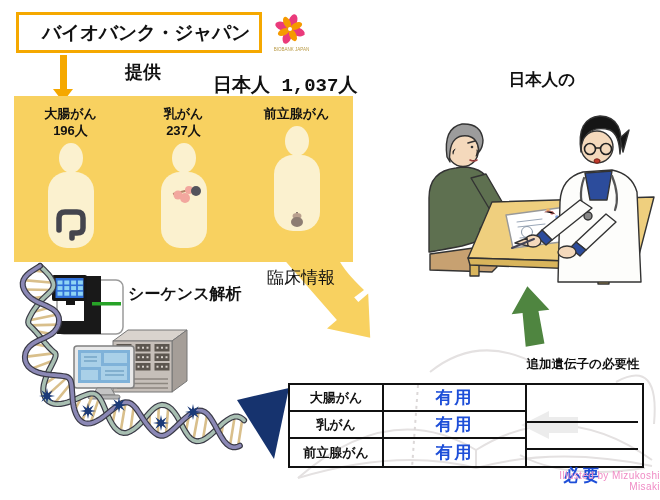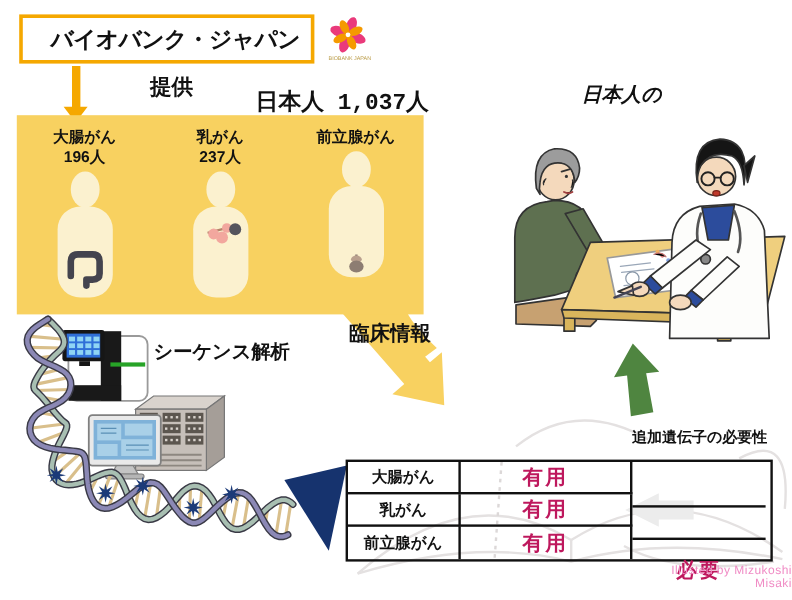--- a/index.html
+++ b/index.html
@@ -31,8 +31,8 @@
   
   .clinical-label{left:267px;top:266px;font-size:17px;font-weight:700;margin-left:24px;}
   .genome-label{left:128px;top:283px;font-size:16px;font-weight:700;line-height:1.4;}
-  .outcome-heading{left:400px;top:69px;width:236px;text-align:center;font-size:16.5px;
-    font-weight:700;line-height:1.25;font-style:italic;}
+  .outcome-heading{left:424px;top:69px;width:236px;text-align:center;font-size:16.5px;
+    font-weight:700;line-height:1.25;}
   
   .nccn-header{left:366px;top:348px;width:168px;text-align:center;font-size:12.5px;
     font-weight:700;line-height:1.2;}

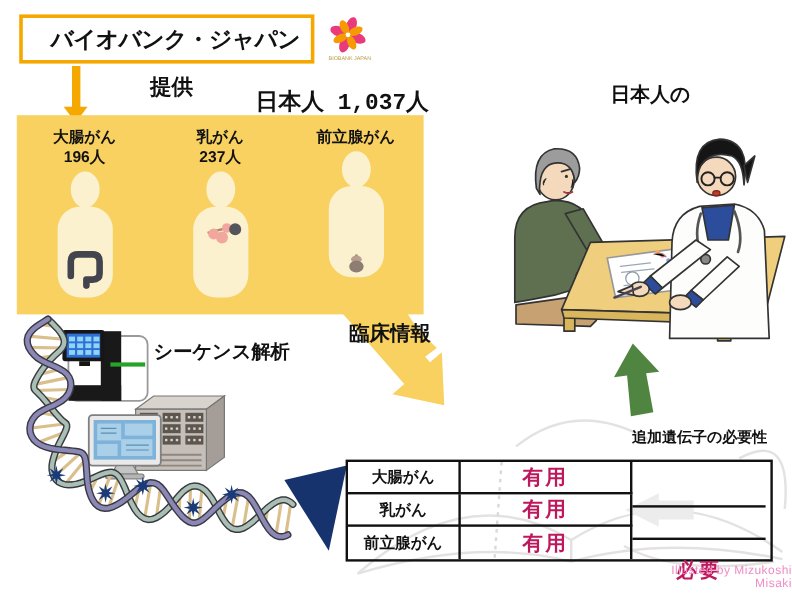--- a/index.html
+++ b/index.html
@@ -29,7 +29,7 @@
   .cohort-group{flex:1;text-align:center;font-size:13px;font-weight:700;line-height:1.32;}
   .figure-svg{display:block;margin:3px auto 0;}
   
-  .clinical-label{left:267px;top:266px;font-size:17px;font-weight:700;margin-left:24px;}
+  .clinical-label{left:267px;top:266px;font-size:17px;font-weight:400;}
   .genome-label{left:128px;top:283px;font-size:16px;font-weight:700;line-height:1.4;}
   .outcome-heading{left:424px;top:69px;width:236px;text-align:center;font-size:16.5px;
     font-weight:700;line-height:1.25;}

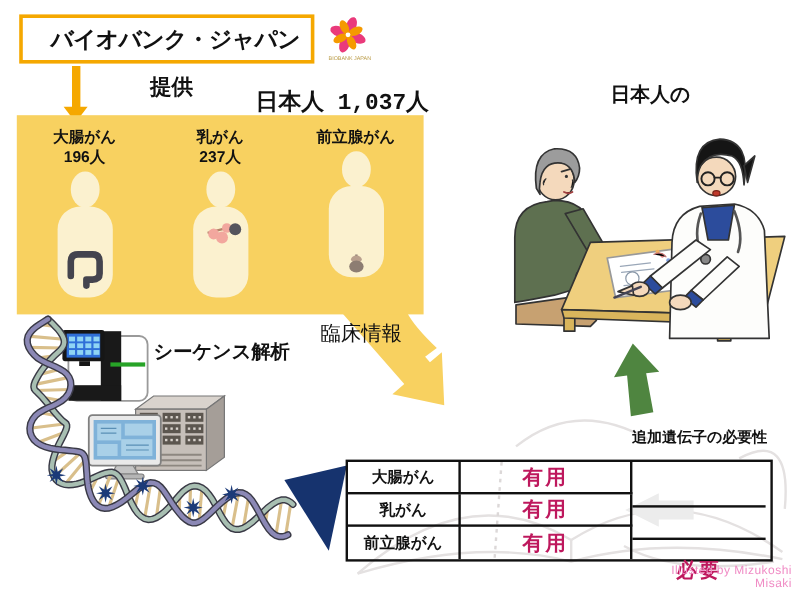--- a/index.html
+++ b/index.html
@@ -45,7 +45,7 @@
   .cell:nth-child(3n){border-right:none;margin-top:36px;}
   .cell.lastrow{border-bottom:none;}
   .cell-label{font-size:13px;font-weight:700;}
-  .cell-result{font-size:17px;font-weight:700;color:#be185d;letter-spacing:2px;text-align:center;}
+  .cell-result{font-size:17px;font-weight:700;color:#1d4ed8;letter-spacing:2px;text-align:center;}
   .credit{left:533px;top:470px;font-size:10px;color:#F08CC5;letter-spacing:0.4px;text-align:right;}
 </style>
 </head>

